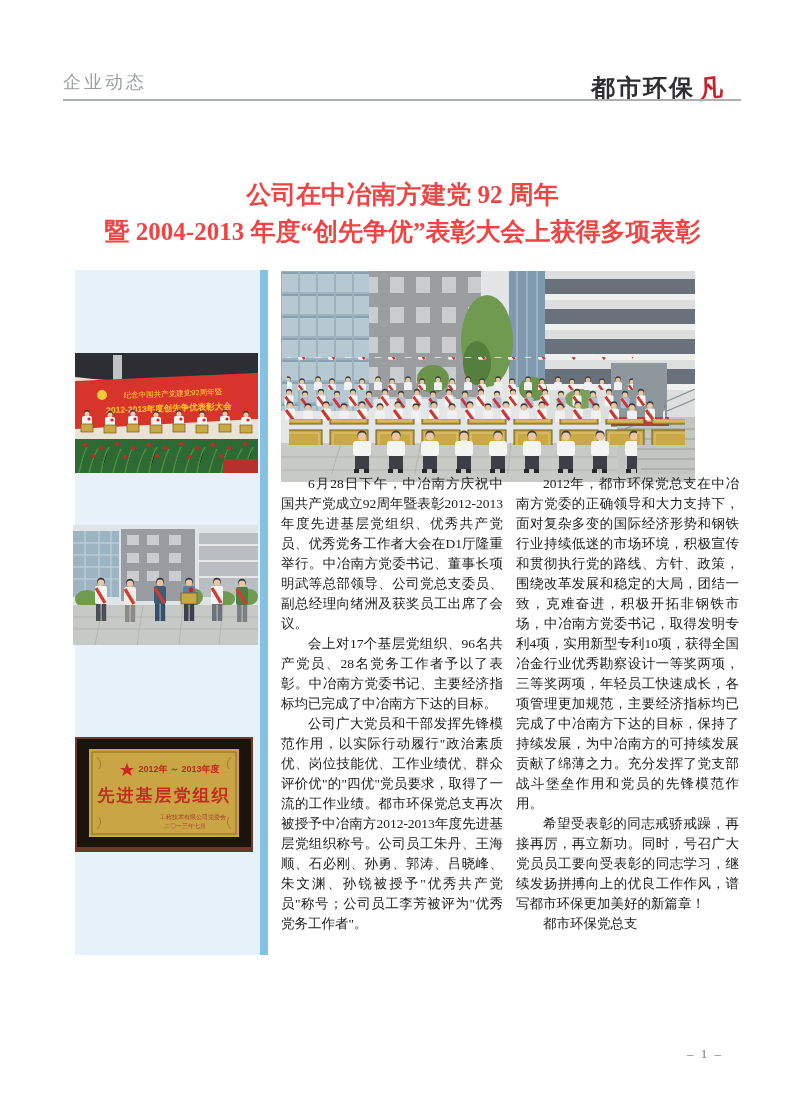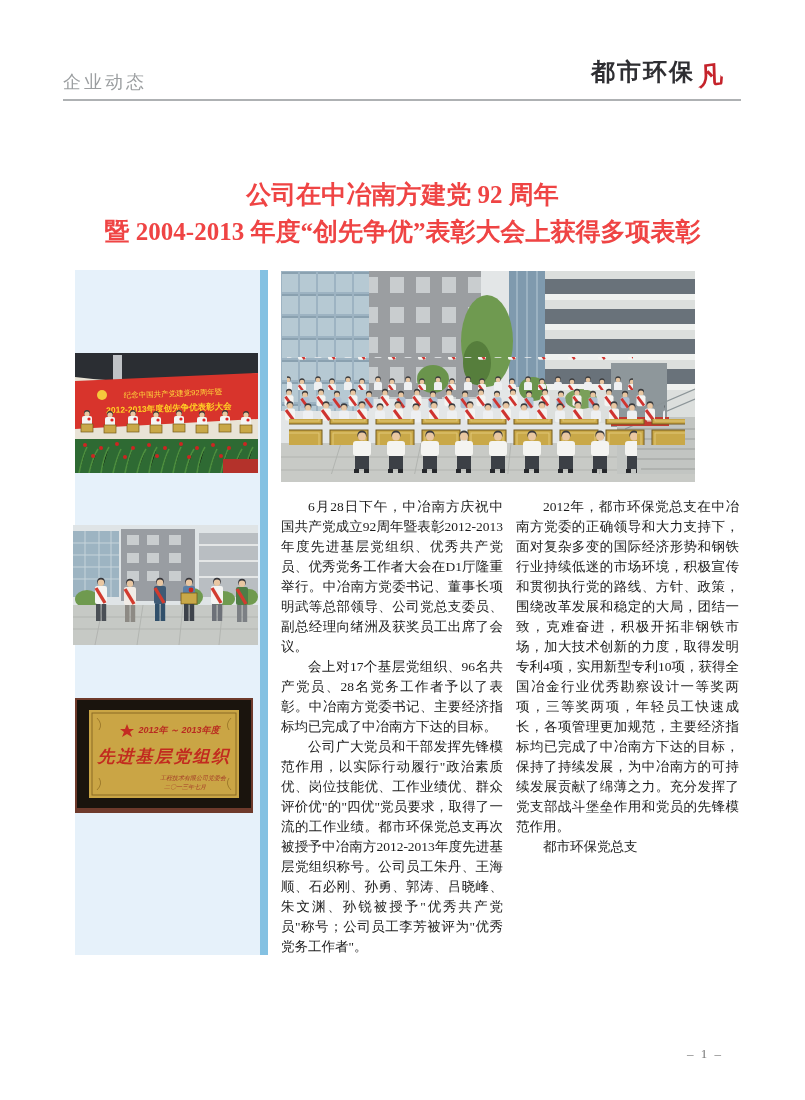--- a/index.html
+++ b/index.html
@@ -8,7 +8,7 @@
   
   .hdr-label{position:absolute;left:63px;top:70px;font-family:"Liberation Sans",sans-serif;
              font-size:18px;letter-spacing:3px;color:#9b9ea0;}
-  .brand-wrap{position:absolute;top:56px;right:82px;display:flex;align-items:flex-end;}
+  .brand-wrap{position:absolute;top:72px;right:82px;display:flex;align-items:center;}
   .brand-text{font-family:"Liberation Sans",sans-serif;font-weight:bold;font-size:24px;
               letter-spacing:2px;color:#2e2e32;}
   .brand-mark{font-family:"Liberation Serif",serif;font-size:25px;font-weight:bold;

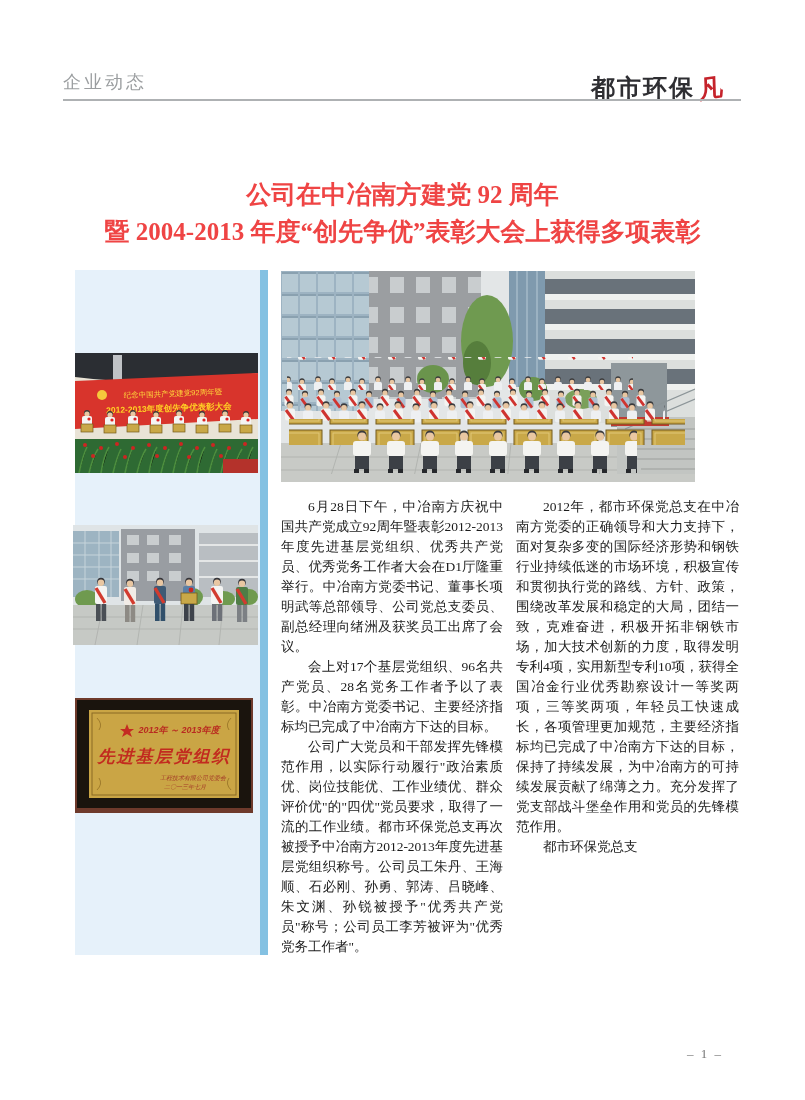--- a/index.html
+++ b/index.html
@@ -26,7 +26,7 @@
   .photo svg{display:block;}
   .photo text{font-family:"Liberation Sans",sans-serif;}
   
-  .col{position:absolute;top:497px;}
+  .col{position:absolute;top:474px;}
   .col-left{left:281px;width:222px;}
   .col-right{left:516px;width:223px;}
   .col p{margin:0;text-indent:2em;text-align:justify;font-size:13.5px;line-height:20px;

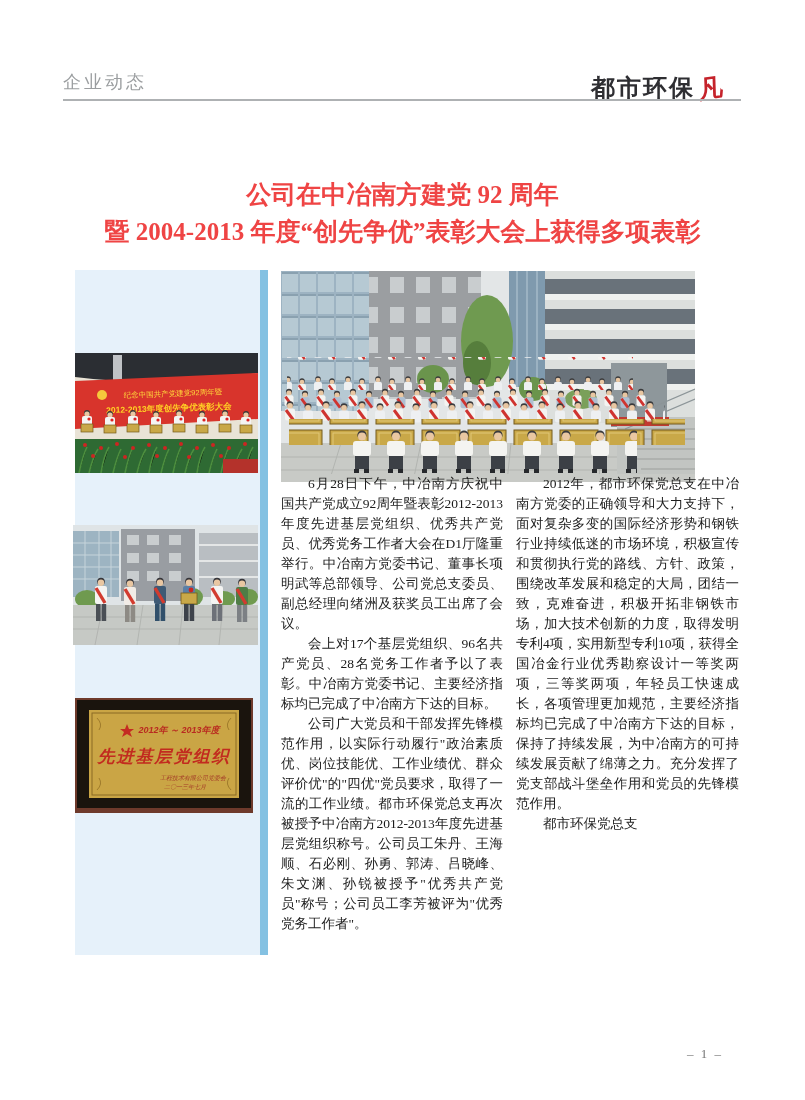--- a/index.html
+++ b/index.html
@@ -365,7 +365,7 @@
     <p>公司广大党员和干部发挥先锋模范作用，以实际行动履行"政治素质优、岗位技能优、工作业绩优、群众评价优"的"四优"党员要求，取得了一流的工作业绩。都市环保党总支再次被授予中冶南方2012-2013年度先进基层党组织称号。公司员工朱丹、王海顺、石必刚、孙勇、郭涛、吕晓峰、朱文渊、孙锐被授予"优秀共产党员"称号；公司员工李芳被评为"优秀党务工作者"。</p>
   </div>
   <div class="col col-right">
-    <p>2012年，都市环保党总支在中冶南方党委的正确领导和大力支持下，面对复杂多变的国际经济形势和钢铁行业持续低迷的市场环境，积极宣传和贯彻执行党的路线、方针、政策，围绕改革发展和稳定的大局，团结一致，克难奋进，积极开拓非钢铁市场，加大技术创新的力度，取得发明专利4项，实用新型专利10项，获得全国冶金行业优秀勘察设计一等奖两项，三等奖两项，年轻员工快速成长，各项管理更加规范，主要经济指标均已完成了中冶南方下达的目标，保持了持续发展，为中冶南方的可持续发展贡献了绵薄之力。充分发挥了党支部战斗堡垒作用和党员的先锋模范作用。</p>
+    <p>2012年，都市环保党总支在中冶南方党委的正确领导和大力支持下，面对复杂多变的国际经济形势和钢铁行业持续低迷的市场环境，积极宣传和贯彻执行党的路线、方针、政策，围绕改革发展和稳定的大局，团结一致，克难奋进，积极开拓非钢铁市场，中冶南方党委书记，取得发明专利4项，实用新型专利10项，获得全国冶金行业优秀勘察设计一等奖两项，三等奖两项，年轻员工快速成长，各项管理更加规范，主要经济指标均已完成了中冶南方下达的目标，保持了持续发展，为中冶南方的可持续发展贡献了绵薄之力。充分发挥了党支部战斗堡垒作用和党员的先锋模范作用。</p>
     <p class="signature">都市环保党总支</p>
   </div>
 

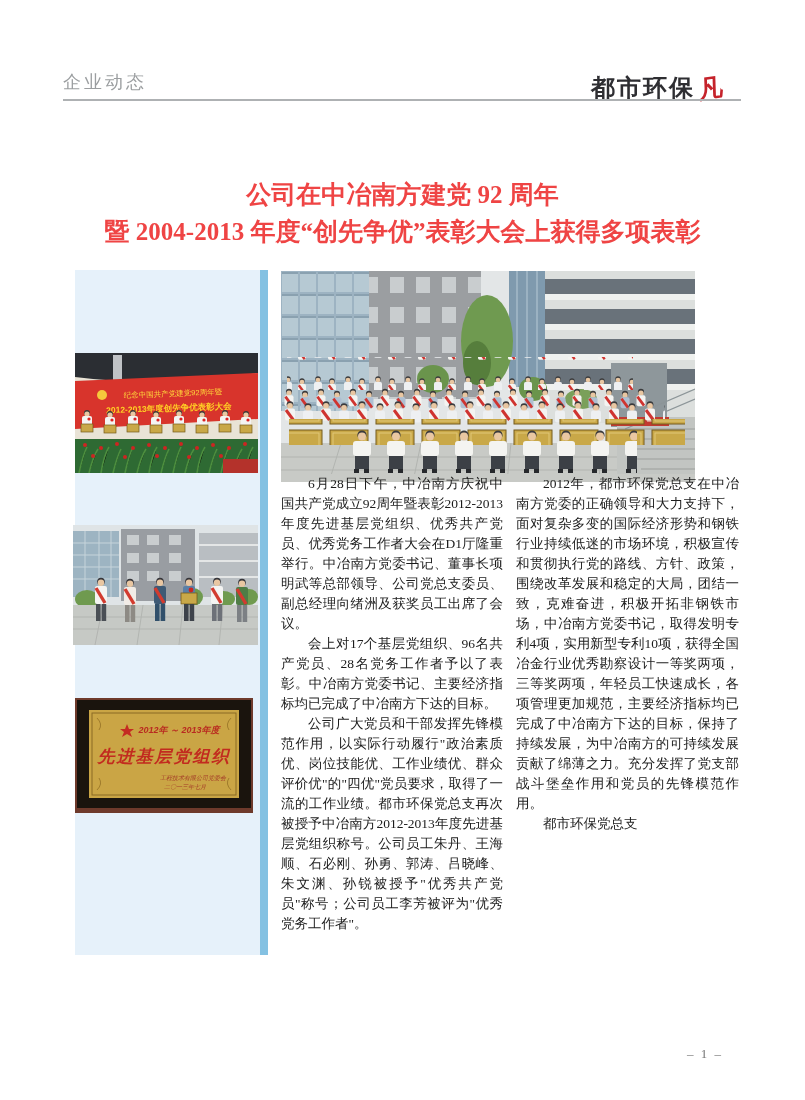--- a/index.html
+++ b/index.html
@@ -237,7 +237,7 @@
     </svg>
   </div>
 
-  <div class="photo" style="left:75px;top:698px;font-style:italic;">
+  <div class="photo" style="left:75px;top:737px;">
     <svg width="178" height="115" viewBox="0 0 178 115">
       <rect width="178" height="115" fill="#6e3a2b"></rect>
       <rect x="2" y="2" width="174" height="108" fill="#1a140d"></rect>

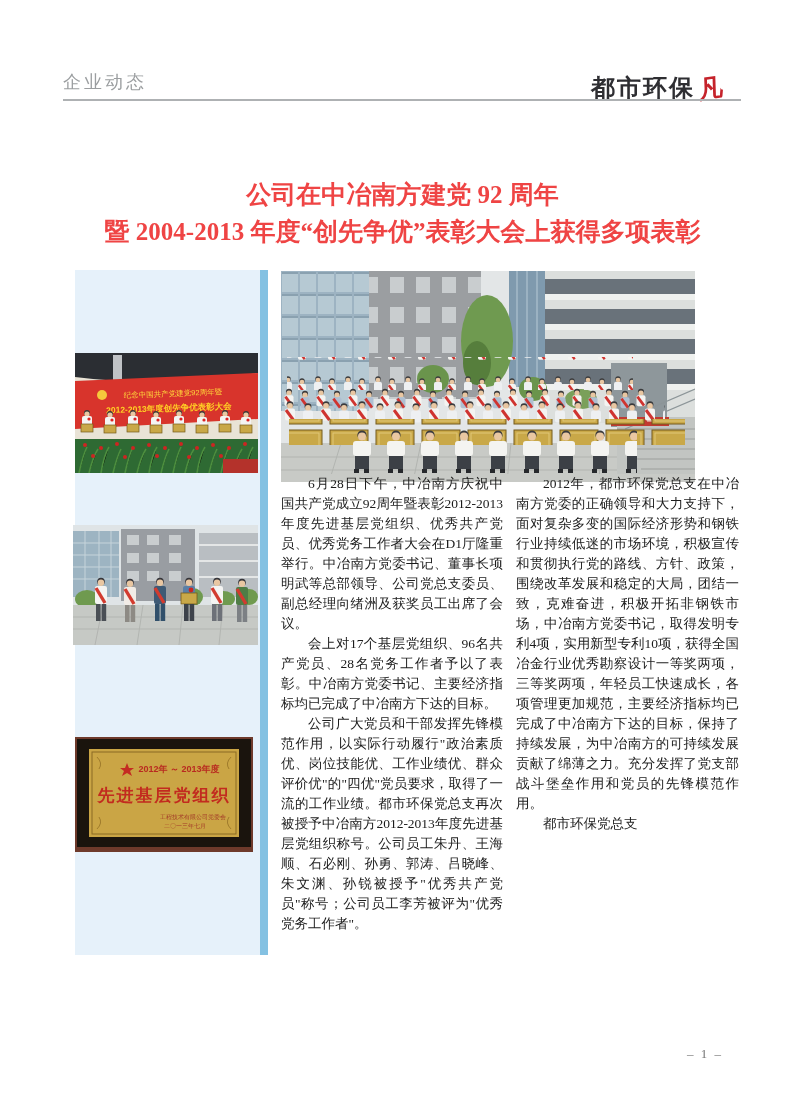--- a/index.html
+++ b/index.html
@@ -366,6 +366,7 @@
   </div>
   <div class="col col-right">
     <p>2012年，都市环保党总支在中冶南方党委的正确领导和大力支持下，面对复杂多变的国际经济形势和钢铁行业持续低迷的市场环境，积极宣传和贯彻执行党的路线、方针、政策，围绕改革发展和稳定的大局，团结一致，克难奋进，积极开拓非钢铁市场，中冶南方党委书记，取得发明专利4项，实用新型专利10项，获得全国冶金行业优秀勘察设计一等奖两项，三等奖两项，年轻员工快速成长，各项管理更加规范，主要经济指标均已完成了中冶南方下达的目标，保持了持续发展，为中冶南方的可持续发展贡献了绵薄之力。充分发挥了党支部战斗堡垒作用和党员的先锋模范作用。</p>
+    <p>希望受表彰的同志戒骄戒躁，再接再厉，再立新功。同时，号召广大党员员工要向受表彰的同志学习，继续发扬拼搏向上的优良工作作风，谱写都市环保更加美好的新篇章！</p>
     <p class="signature">都市环保党总支</p>
   </div>
 

